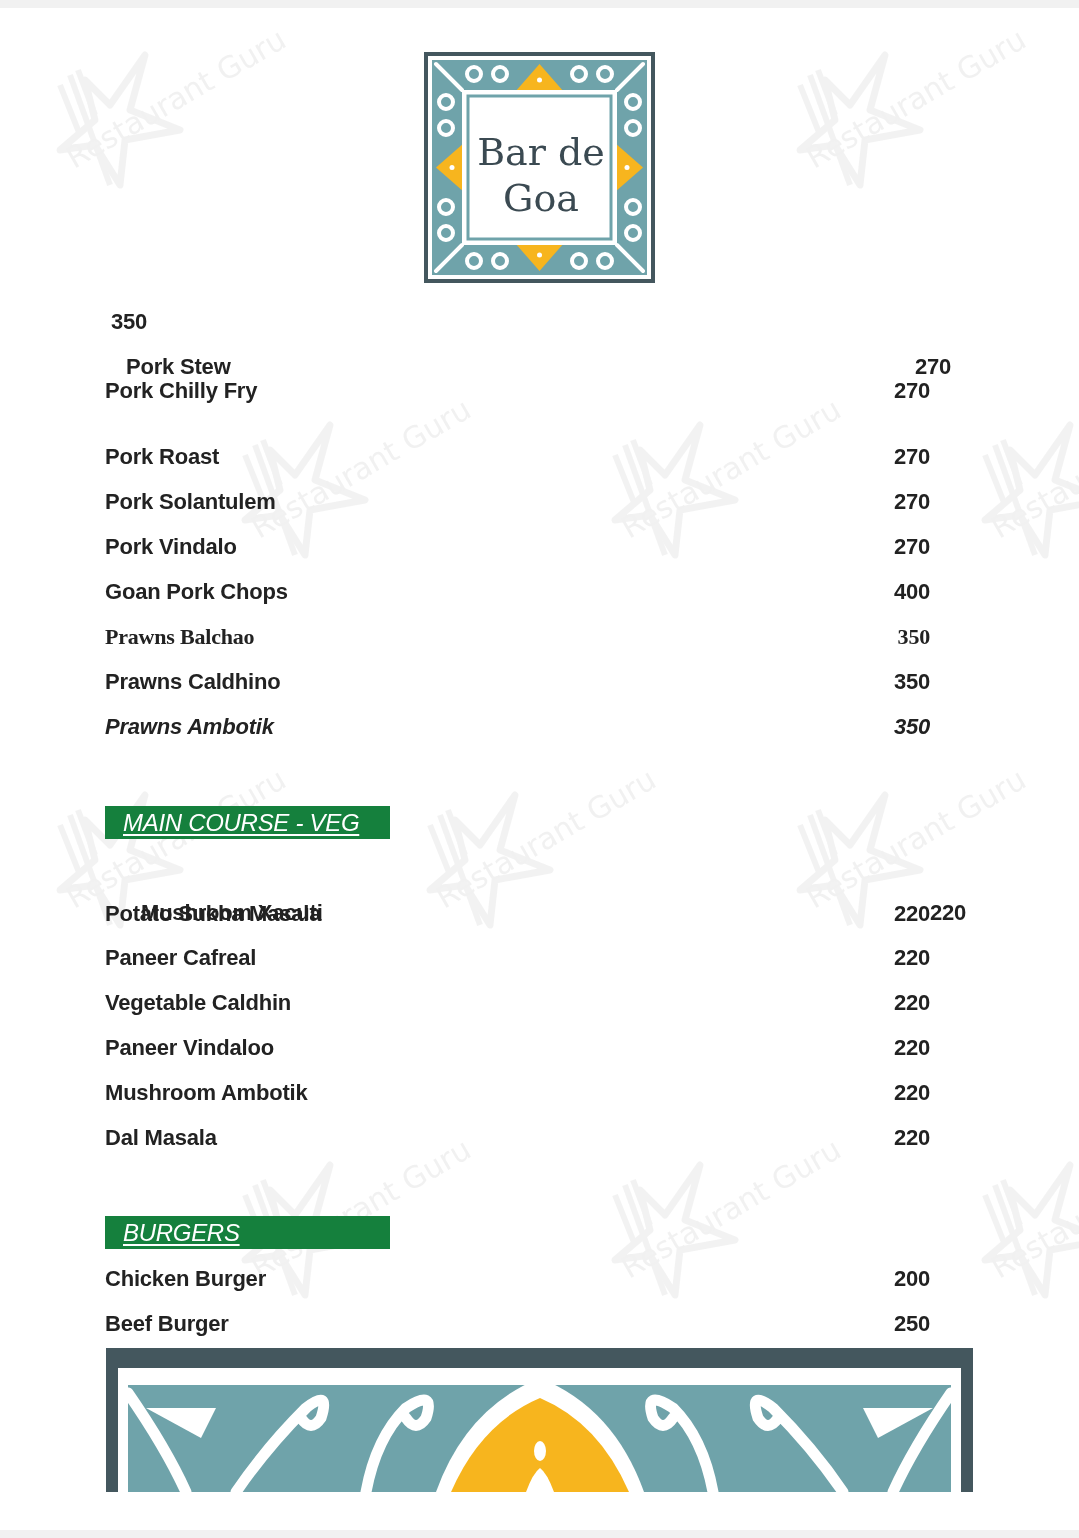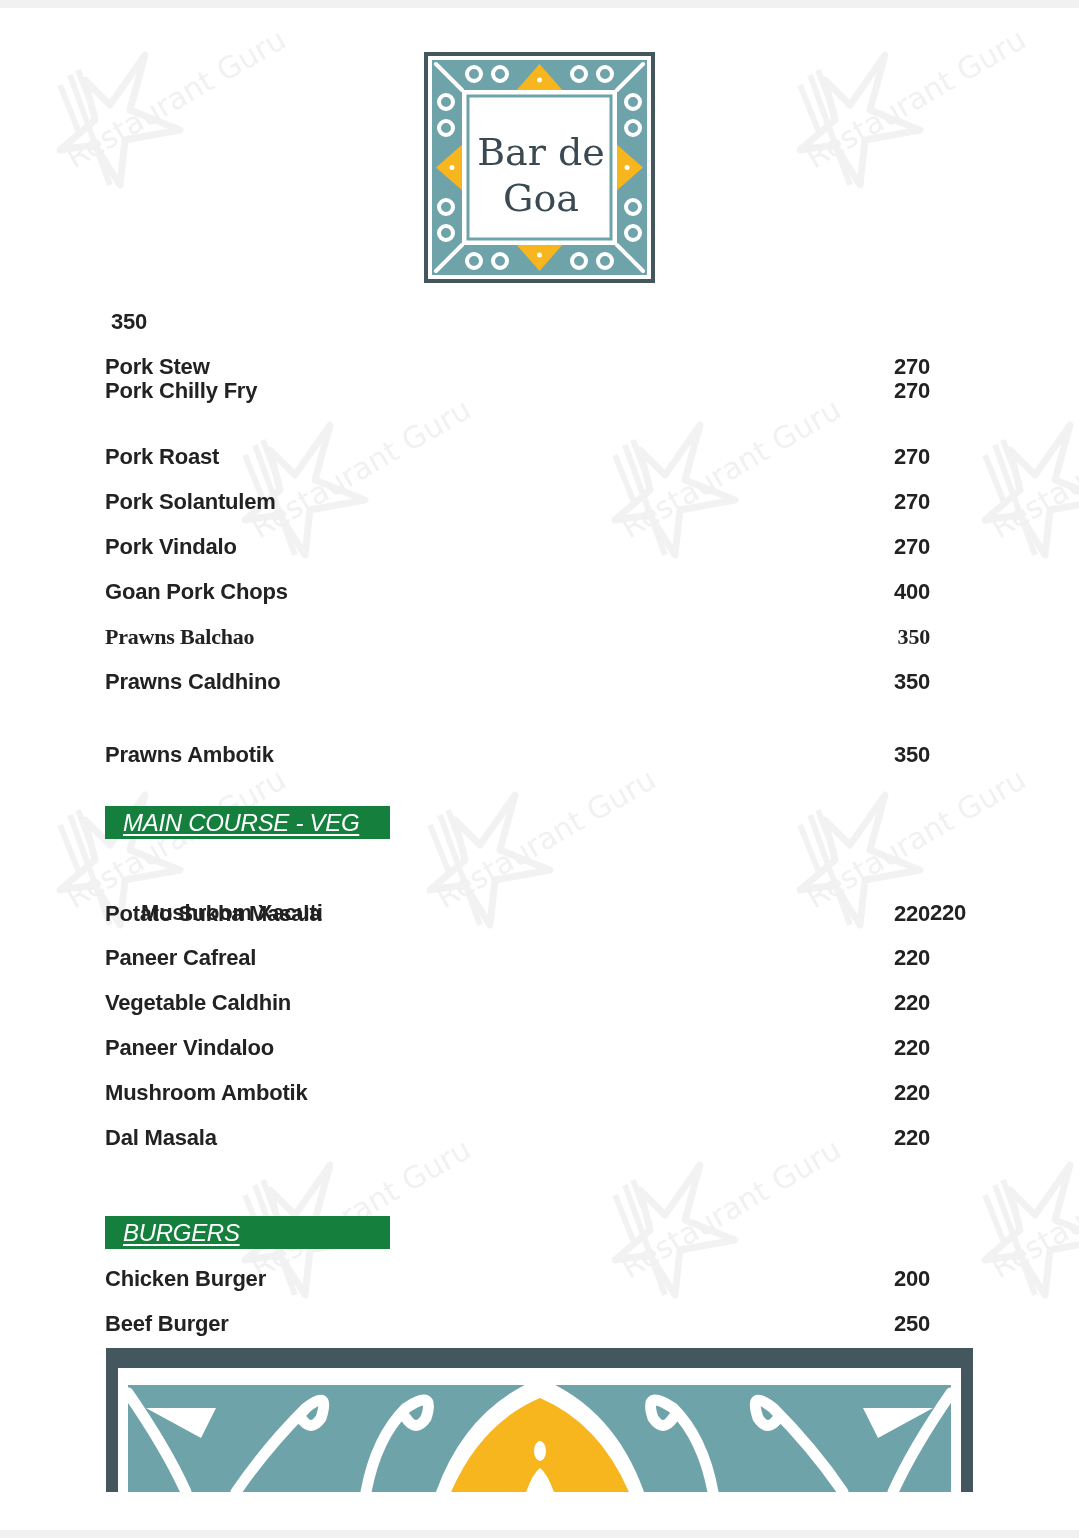--- a/index.html
+++ b/index.html
@@ -170,7 +170,7 @@
 <div class="row" style="top:307px;">
     <span class="price">350</span>
   </div>
-<div class="row" style="top:352px;">
+<div class="row" style="top:352px;margin-left:21px;">
     <span class="name">Pork Stew</span>
     <span class="price">270</span>
   </div>

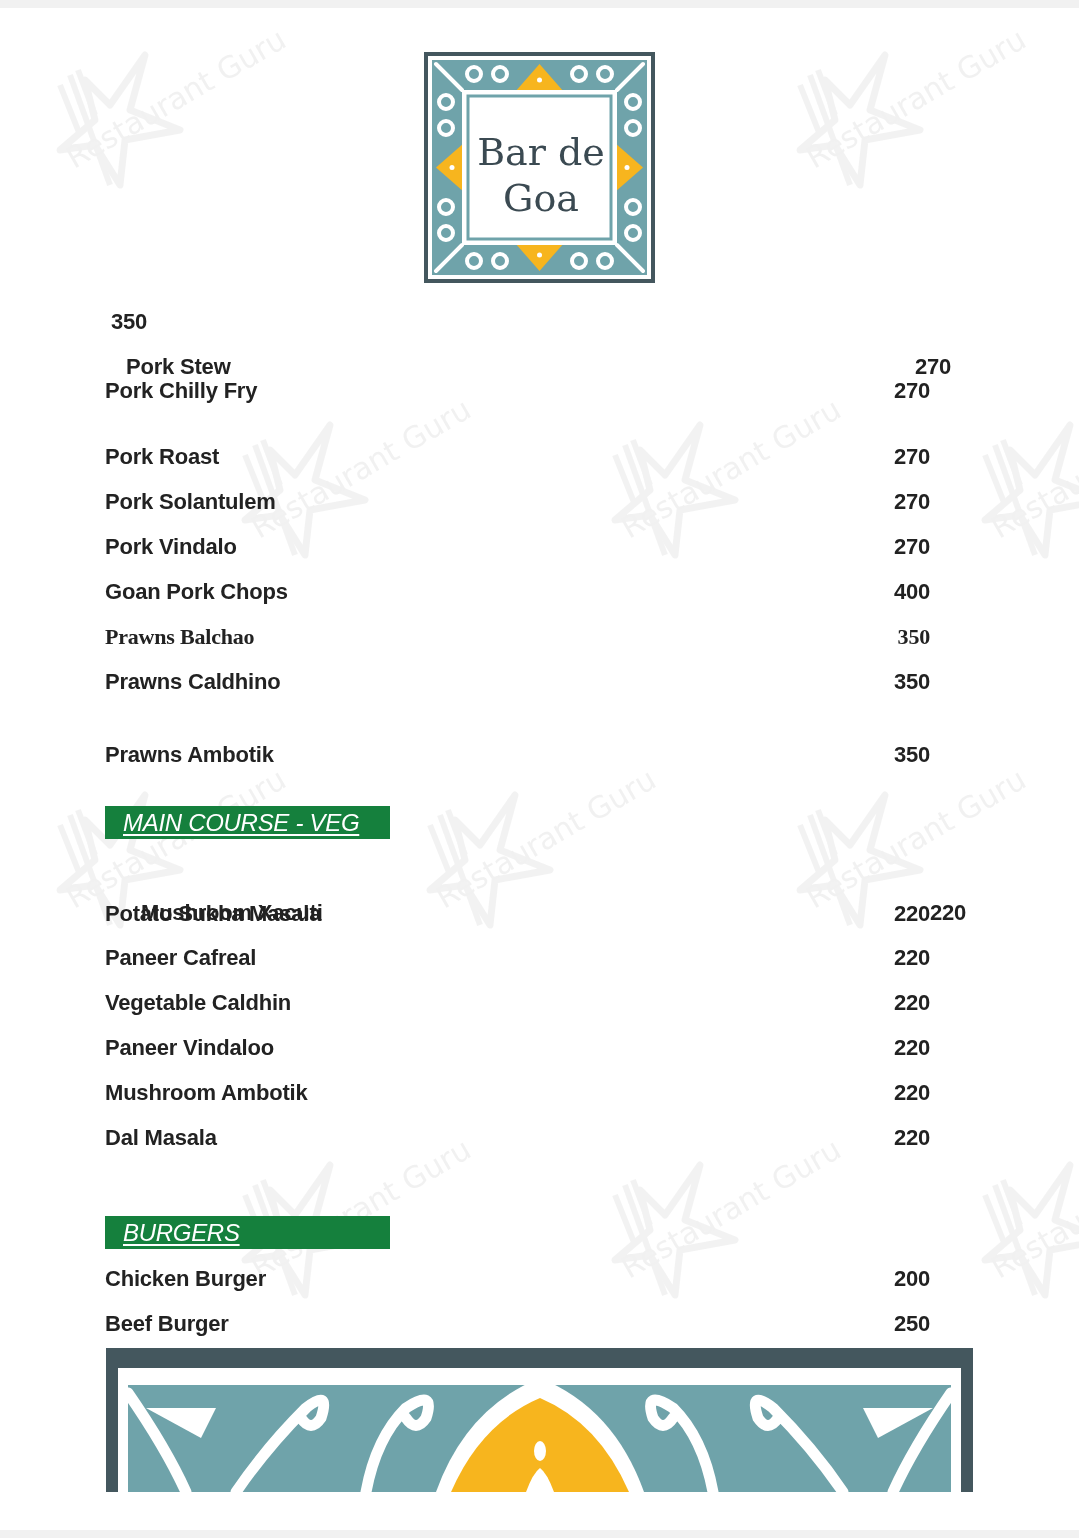--- a/index.html
+++ b/index.html
@@ -202,7 +202,7 @@
     <span class="name">Prawns Caldhino</span>
     <span class="price">350</span>
   </div>
-<div class="row" style="top:740px;">
+<div class="row" style="top:712px;font-style:italic;">
     <span class="name">Prawns Ambotik</span>
     <span class="price">350</span>
   </div>

